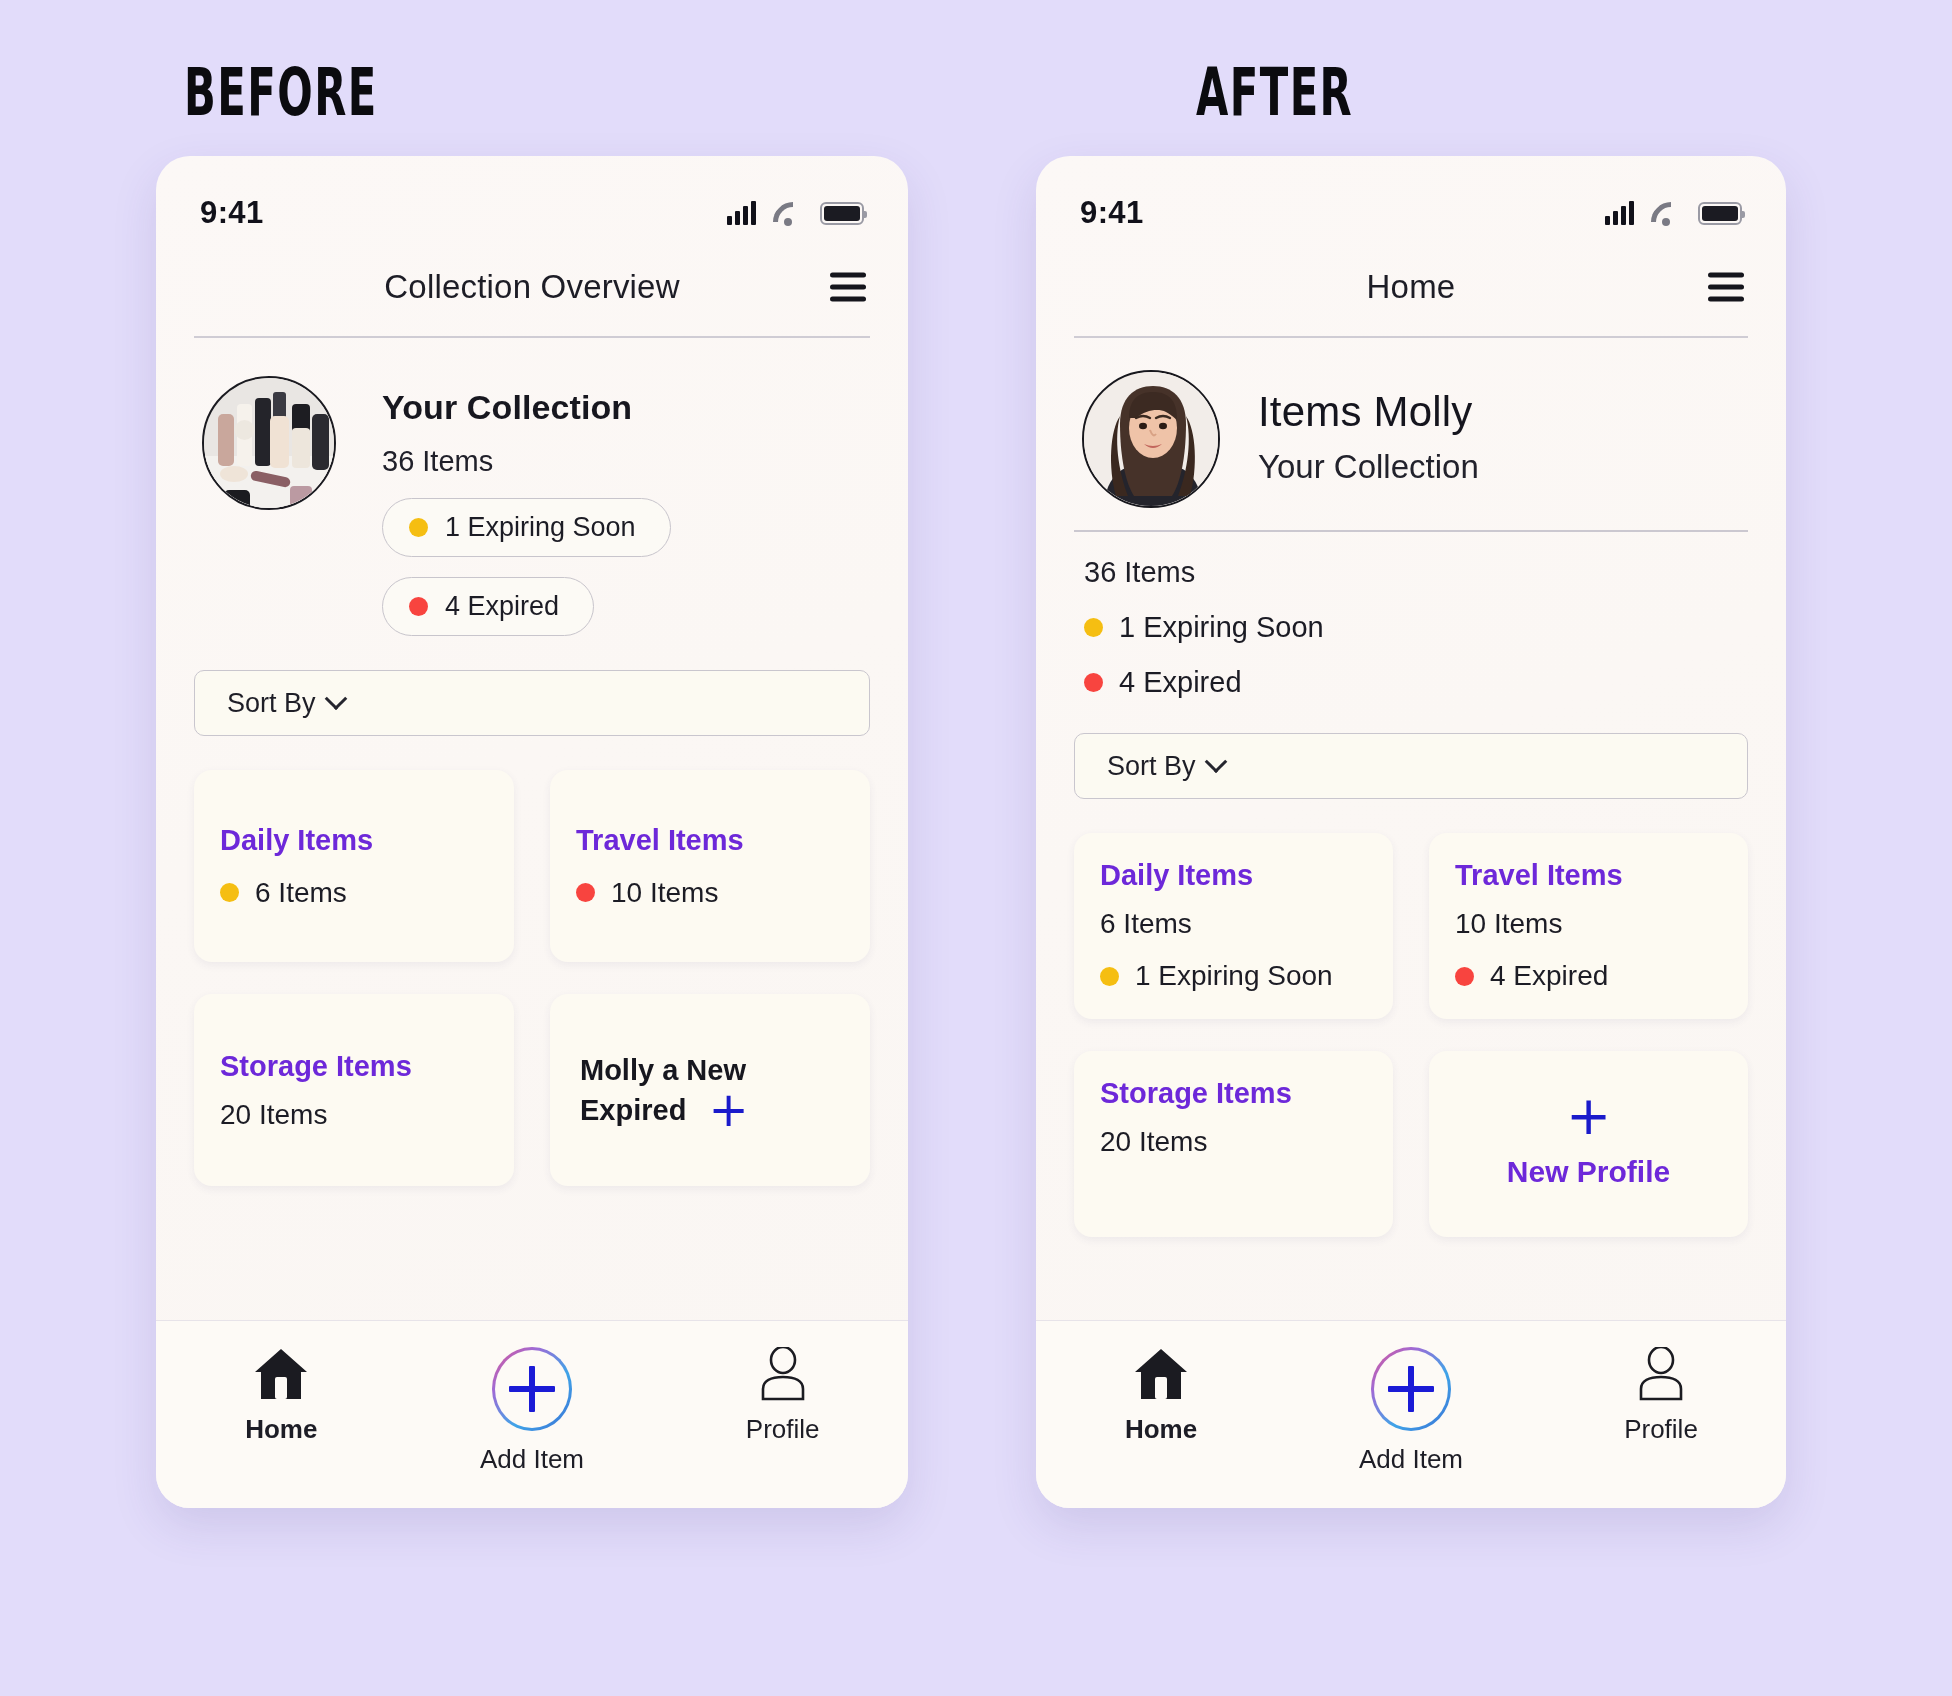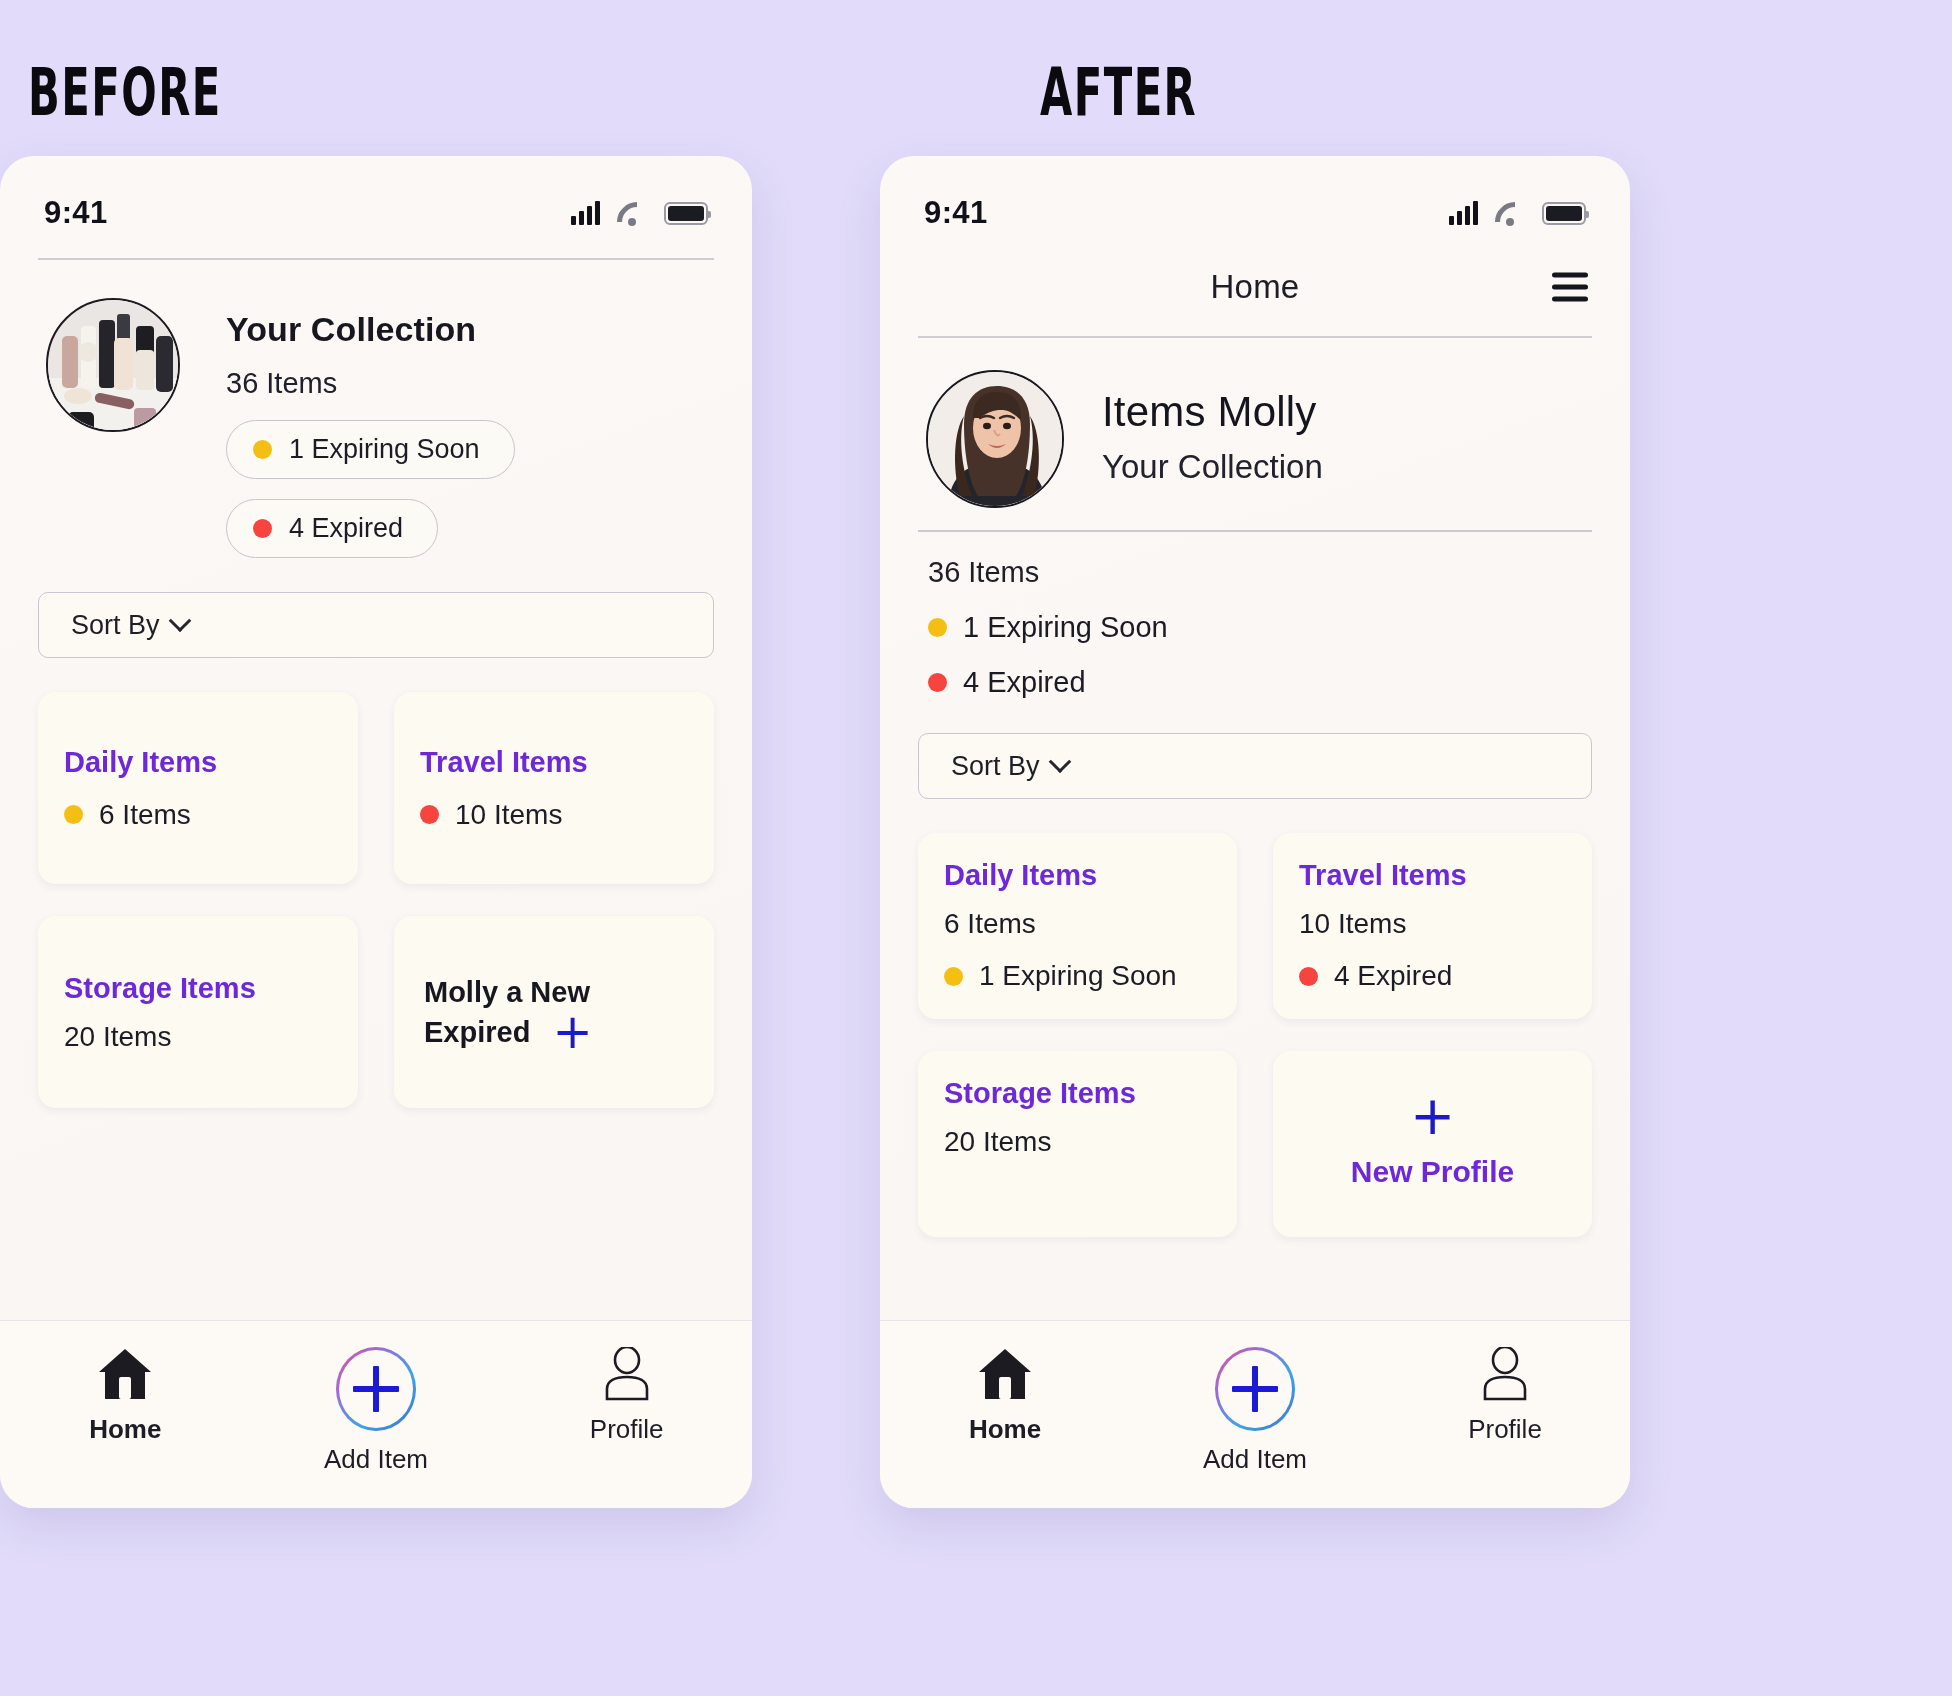--- a/index.html
+++ b/index.html
@@ -20,7 +20,7 @@
     position: absolute;
     inset: 0;
     display: flex;
-    justify-content: flex-start;
+    justify-content: center;
     gap: 120px;
     padding-top: 56px;
     border-radius: 22px;

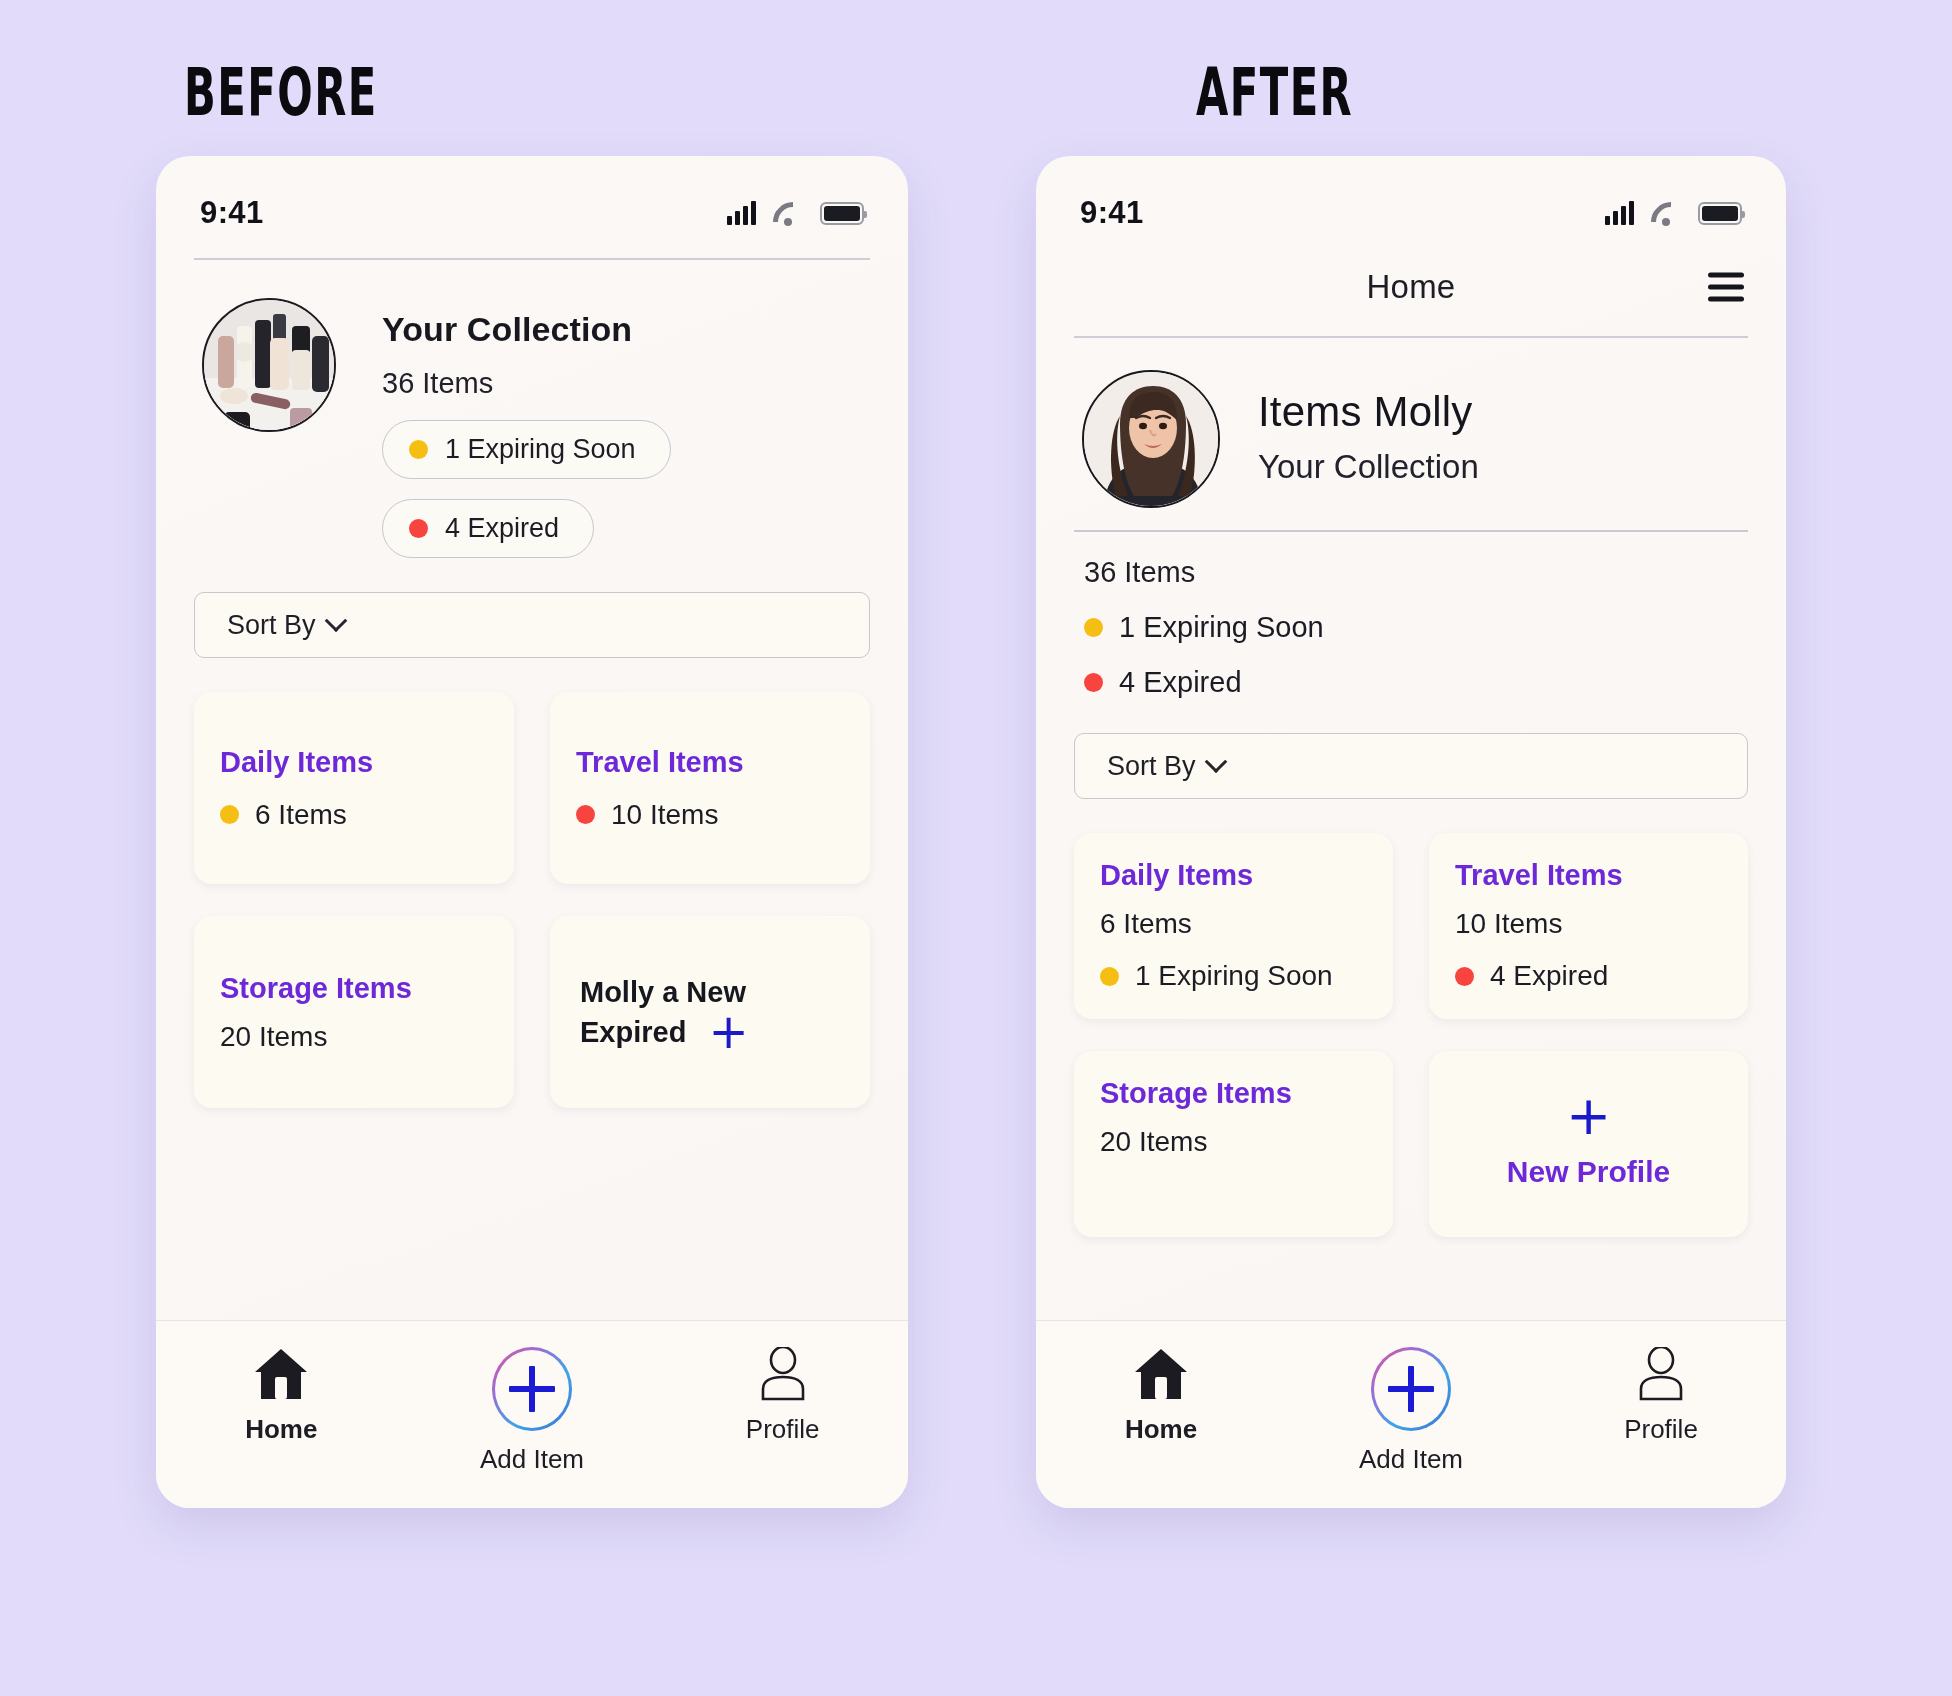--- a/index.html
+++ b/index.html
@@ -426,6 +426,14 @@
           </div>
         </div>
 
+        <div class="appbar">
+          <div class="appbar-title">Collection Overview</div>
+          <div class="hamburger">
+            <span></span>
+              <span></span>
+              <span></span>
+          </div>
+        </div>
         <div class="divider"></div>
 
         <div class="collection">

